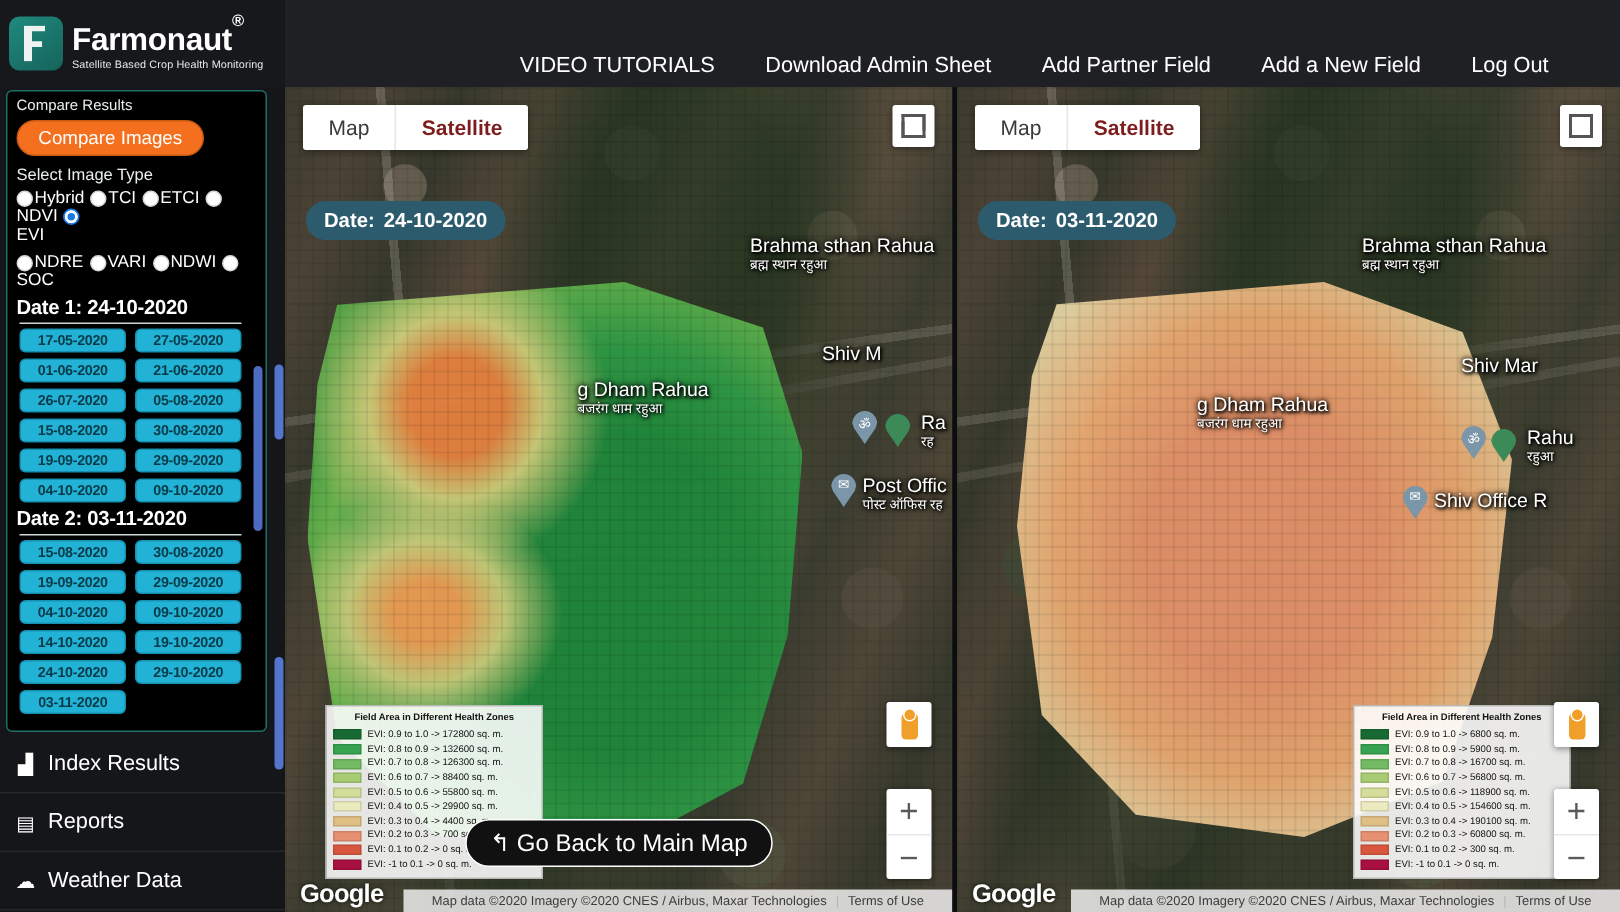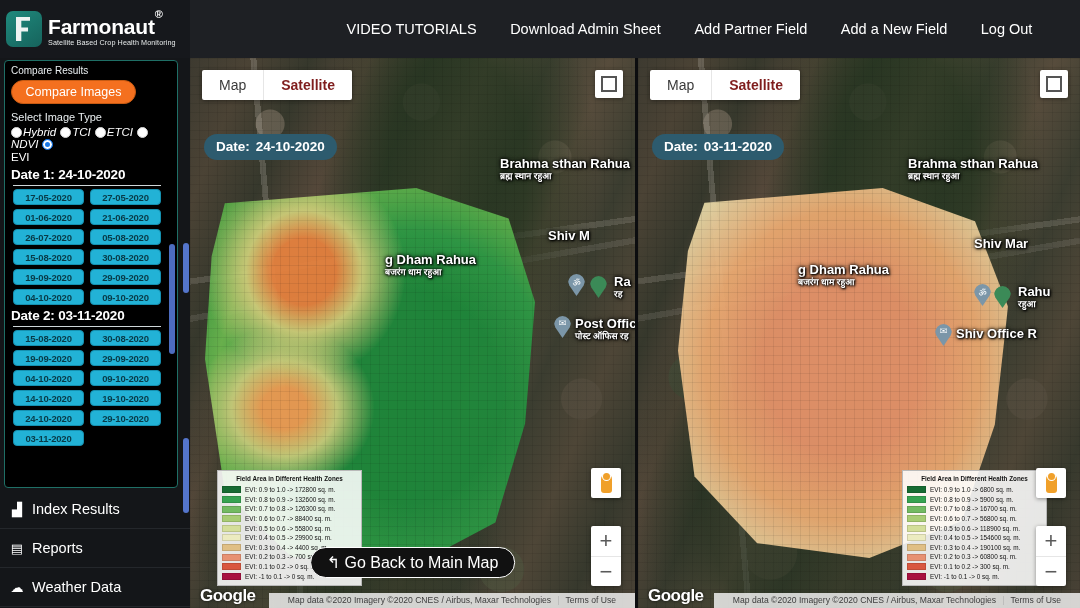--- a/index.html
+++ b/index.html
@@ -15,7 +15,7 @@
   .topbar {
     position: absolute; top: 0; left: 0; width: 1080px; height: 58px;
     background: #1e2024;
-    display: flex; align-items: center; gap: 37px;
+    display: flex; align-items: flex-end; gap: 37px;
   }
   .brand {
     width: 190px; height: 58px; background: #16181c;

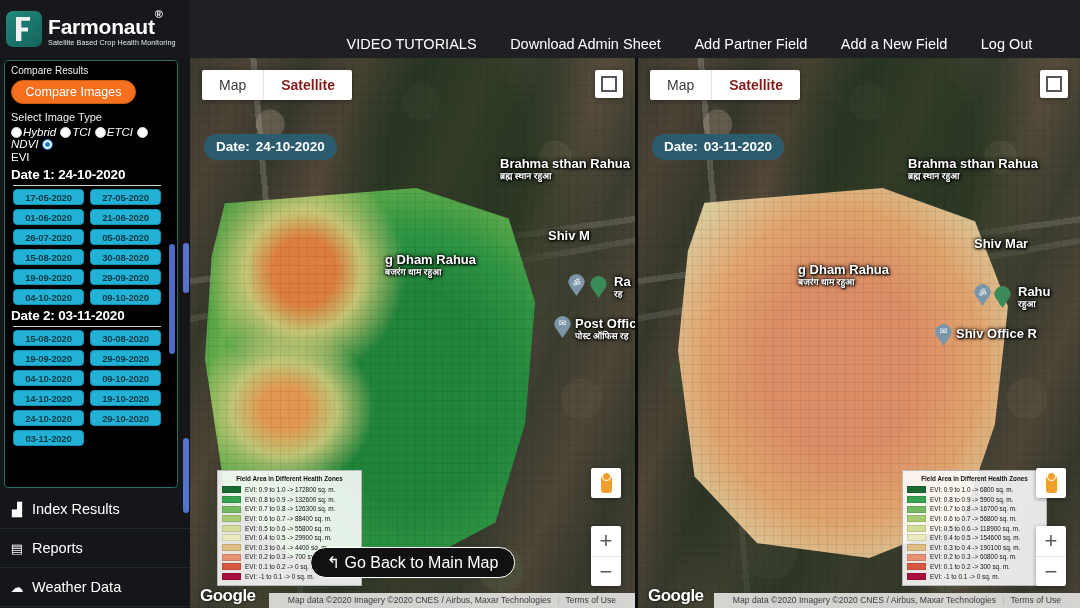--- a/index.html
+++ b/index.html
@@ -68,7 +68,7 @@
   }
   .lbl-type { color:#e9eef0; font-size:11px; margin-bottom:3px; }
   .radio-row { display:flex; align-items:center; flex-wrap:wrap; color:#fff; font-size:11.5px; }
-  .radio-row.r1 { margin-bottom:1px;font-style:italic; }
+  .radio-row.r1 { margin-bottom:1px; }
   .radio-row.r2 { margin-top:5px; margin-bottom:4px; }
   .radio {
     width:11px; height:11px; border-radius:50%; background:#fff;

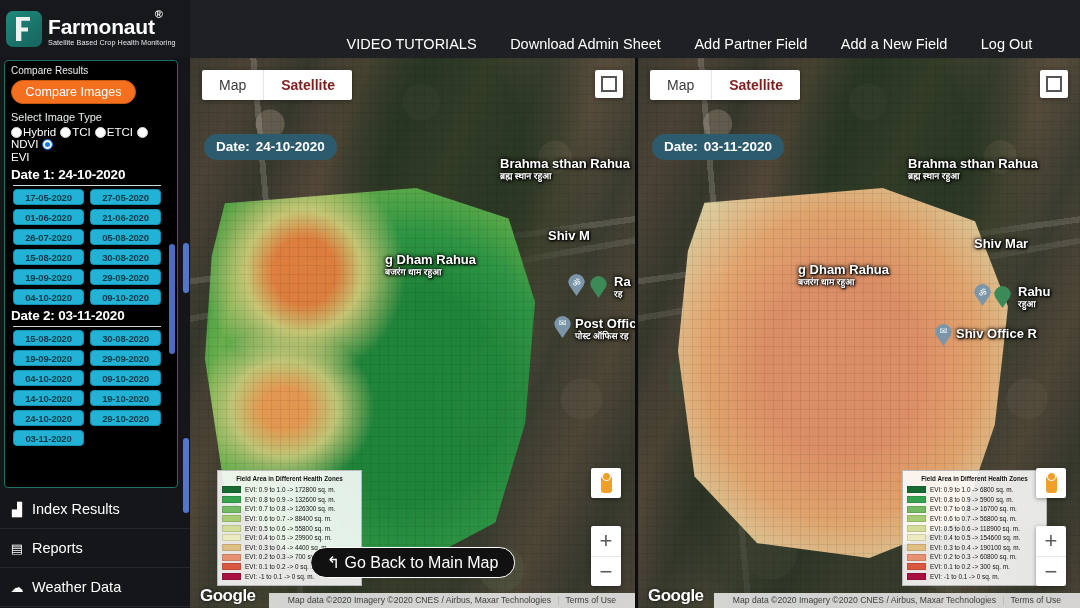--- a/index.html
+++ b/index.html
@@ -226,7 +226,6 @@
     position:absolute; color:#fff; font-size:13px; white-space:nowrap;
     text-shadow:0 0 3px #000, 0 0 5px #000, 1px 1px 2px #000;
     pointer-events:none;
-    font-weight:bold;
   }
   .plabel .hi { display:block; font-size:9px; line-height:10px; }
   .poi-pin {

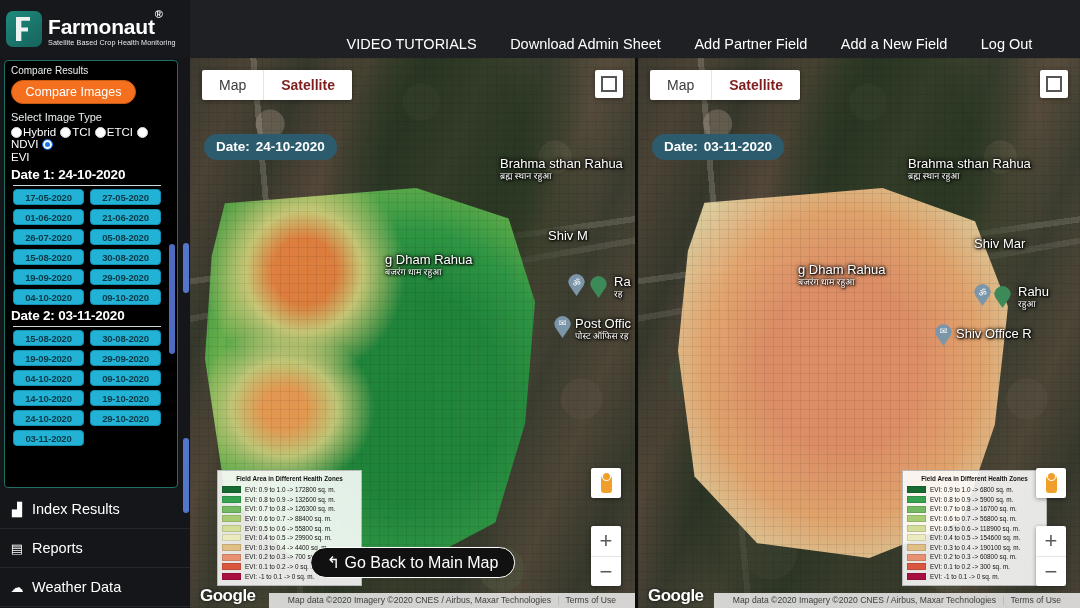--- a/index.html
+++ b/index.html
@@ -338,6 +338,16 @@
         </div>
         <div class="evi-line">EVI</div>
 
+        <div class="radio-row r2">
+          <span class="radio"></span>
+            <span class="rlabel">NDRE</span>
+          <span class="radio"></span>
+            <span class="rlabel">VARI</span>
+          <span class="radio"></span>
+            <span class="rlabel">NDWI</span>
+          <span class="radio"></span>
+            <span class="rlabel">SOC</span>
+        </div>
 
         <div class="date-head">Date 1: 24-10-2020</div>
         <div class="hr-line"></div>

